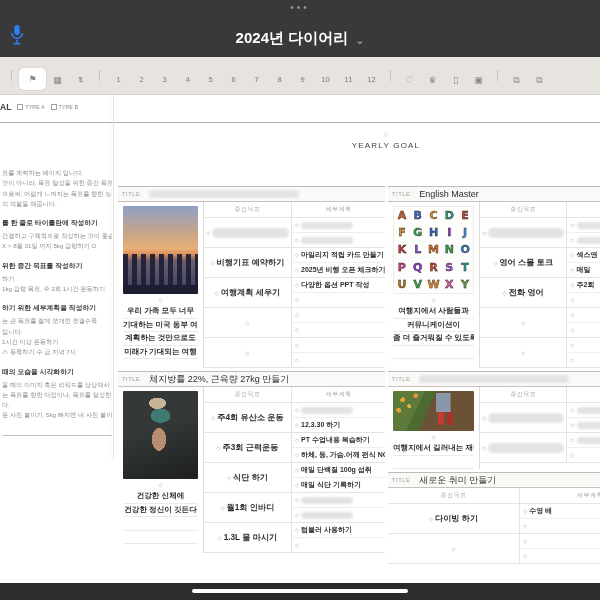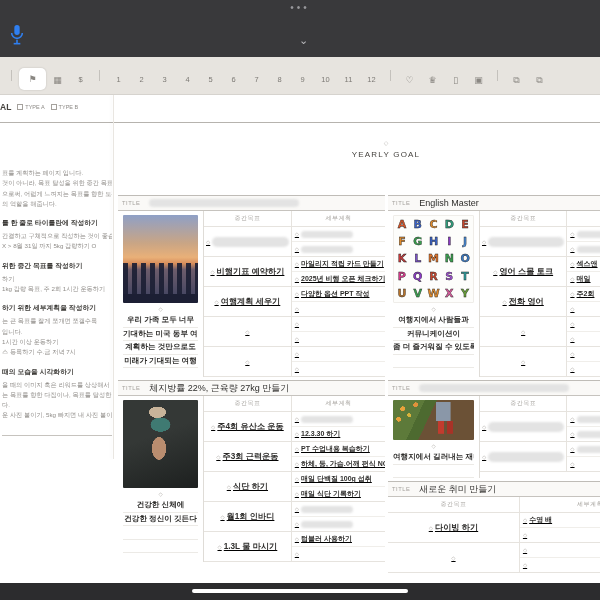--- a/index.html
+++ b/index.html
@@ -125,6 +125,7 @@
       </svg>
     </span>
     <div class="doc-title">
+      <span>2024년 다이어리</span>
       <span class="chev">⌄</span>
     </div>
   </div>

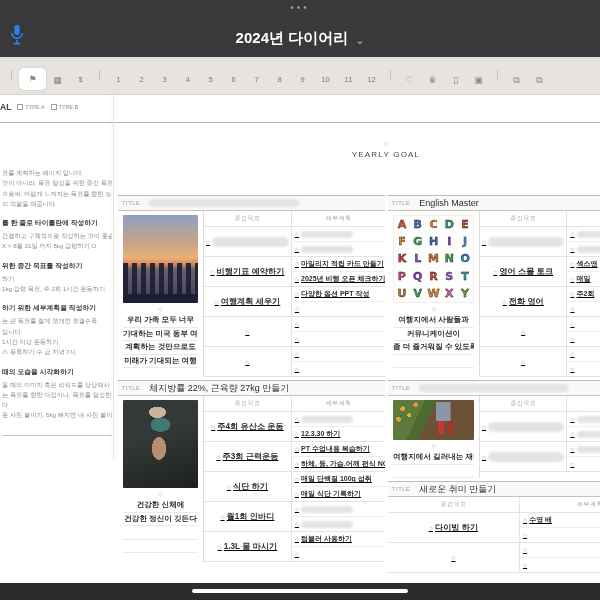--- a/index.html
+++ b/index.html
@@ -40,7 +40,7 @@
   .lp-hr{border-top:1px solid #c6c3be;margin:14px 0 30px;}
   .page-div{position:absolute;top:0;left:113px;width:1px;height:100%;background:#e9e6e1;box-shadow:-2px 0 3px rgba(0,0,0,.05);}
   
-  .right-page{position:absolute;top:12px;left:113px;right:0;height:100%;}
+  .right-page{position:absolute;top:3px;left:113px;right:0;height:100%;}
   .yearly{position:absolute;top:33px;left:0;width:546px;text-align:center;}
   .col{position:absolute;top:88px;}
   .col-center{left:5px;width:267px;}

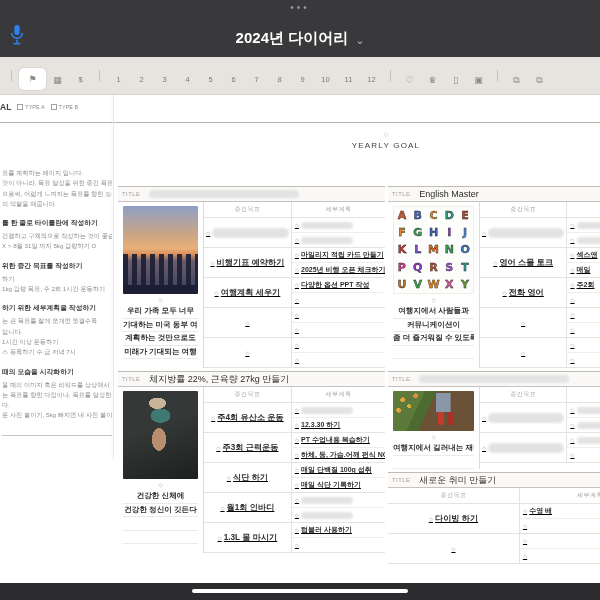--- a/index.html
+++ b/index.html
@@ -63,7 +63,7 @@
   .t-head{display:flex;height:15px;border-bottom:1px solid #e6e3de;flex:none;}
   .t-th{flex:1;display:flex;align-items:center;justify-content:center;font-size:6px;color:#a5a29d;letter-spacing:.5px;}
   .t-th:first-child{flex:0 0 48.5%;border-right:1px solid #e6e3de;box-sizing:border-box;}
-  .t-row{display:flex;border-bottom:1px solid #e6e3de;min-height:29px;text-decoration:underline;}
+  .t-row{display:flex;border-bottom:1px solid #e6e3de;min-height:29px;}
   .t-mid{flex:0 0 48.5%;border-right:1px solid #e6e3de;display:flex;align-items:center;justify-content:center;
          gap:2px;padding:1px 2px;box-sizing:border-box;overflow:hidden;}
   .t-details{flex:1;display:flex;flex-direction:column;min-width:0;}

